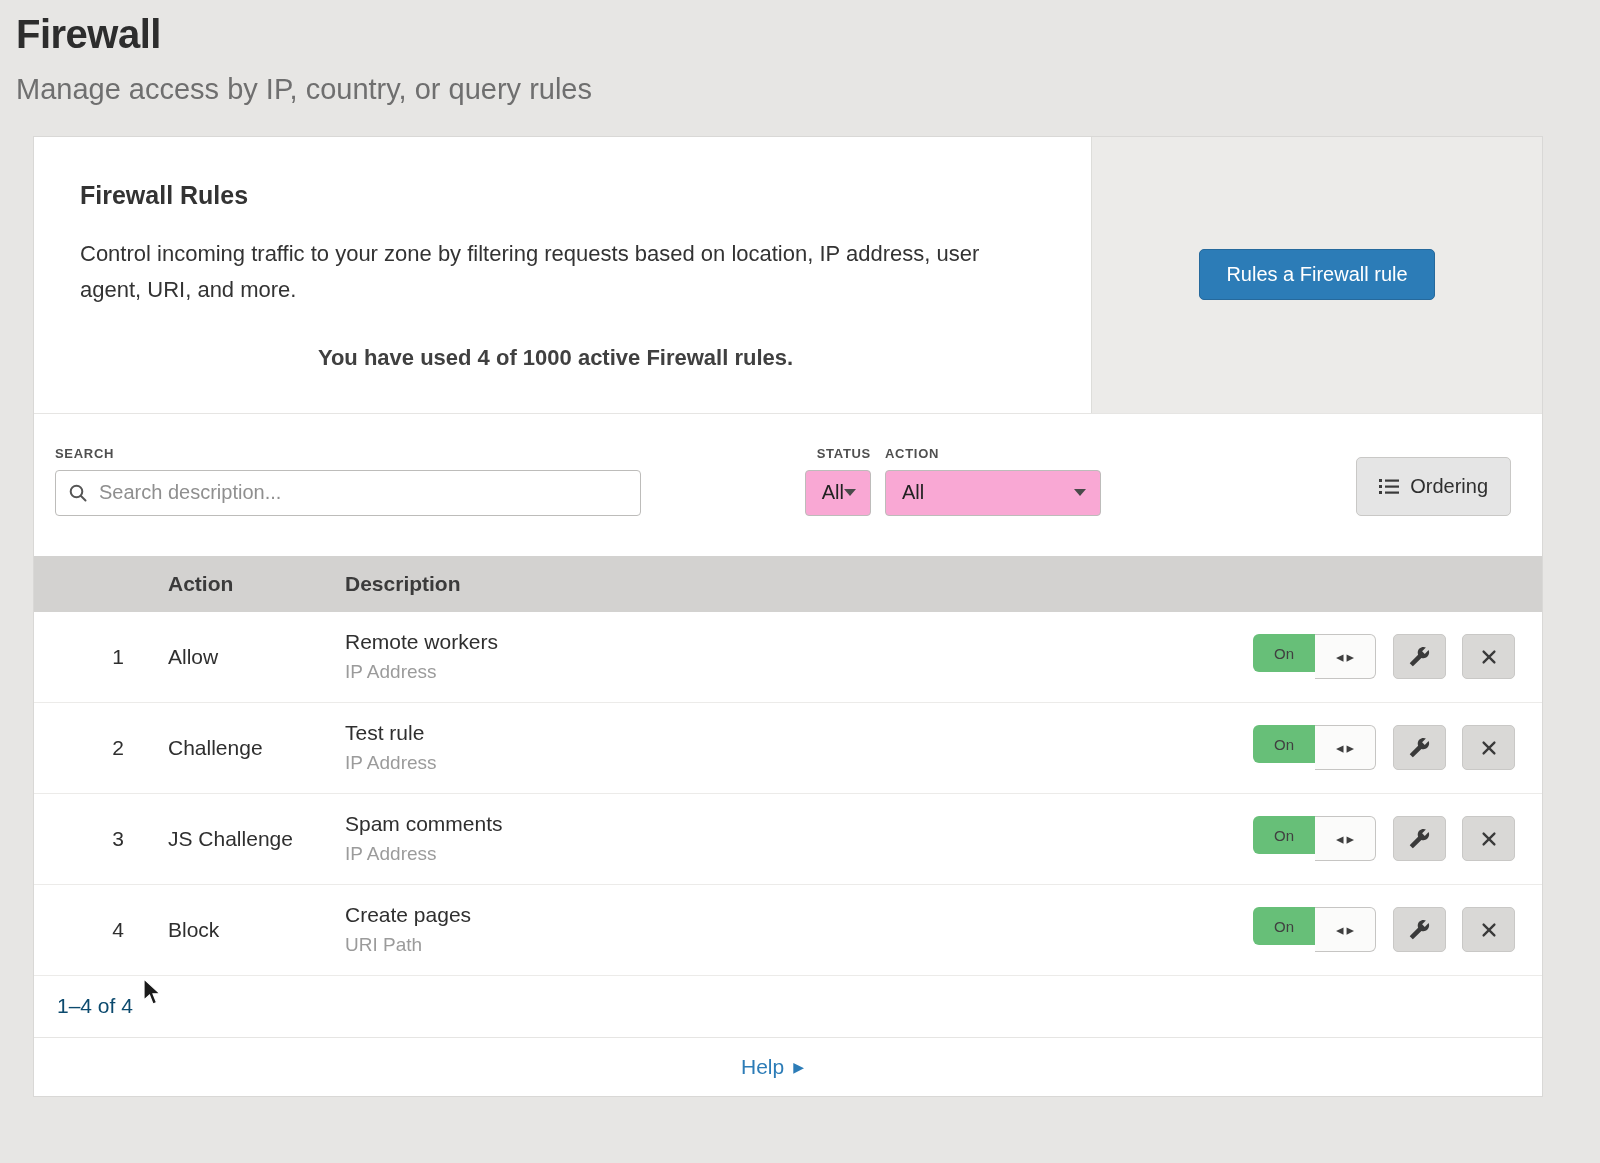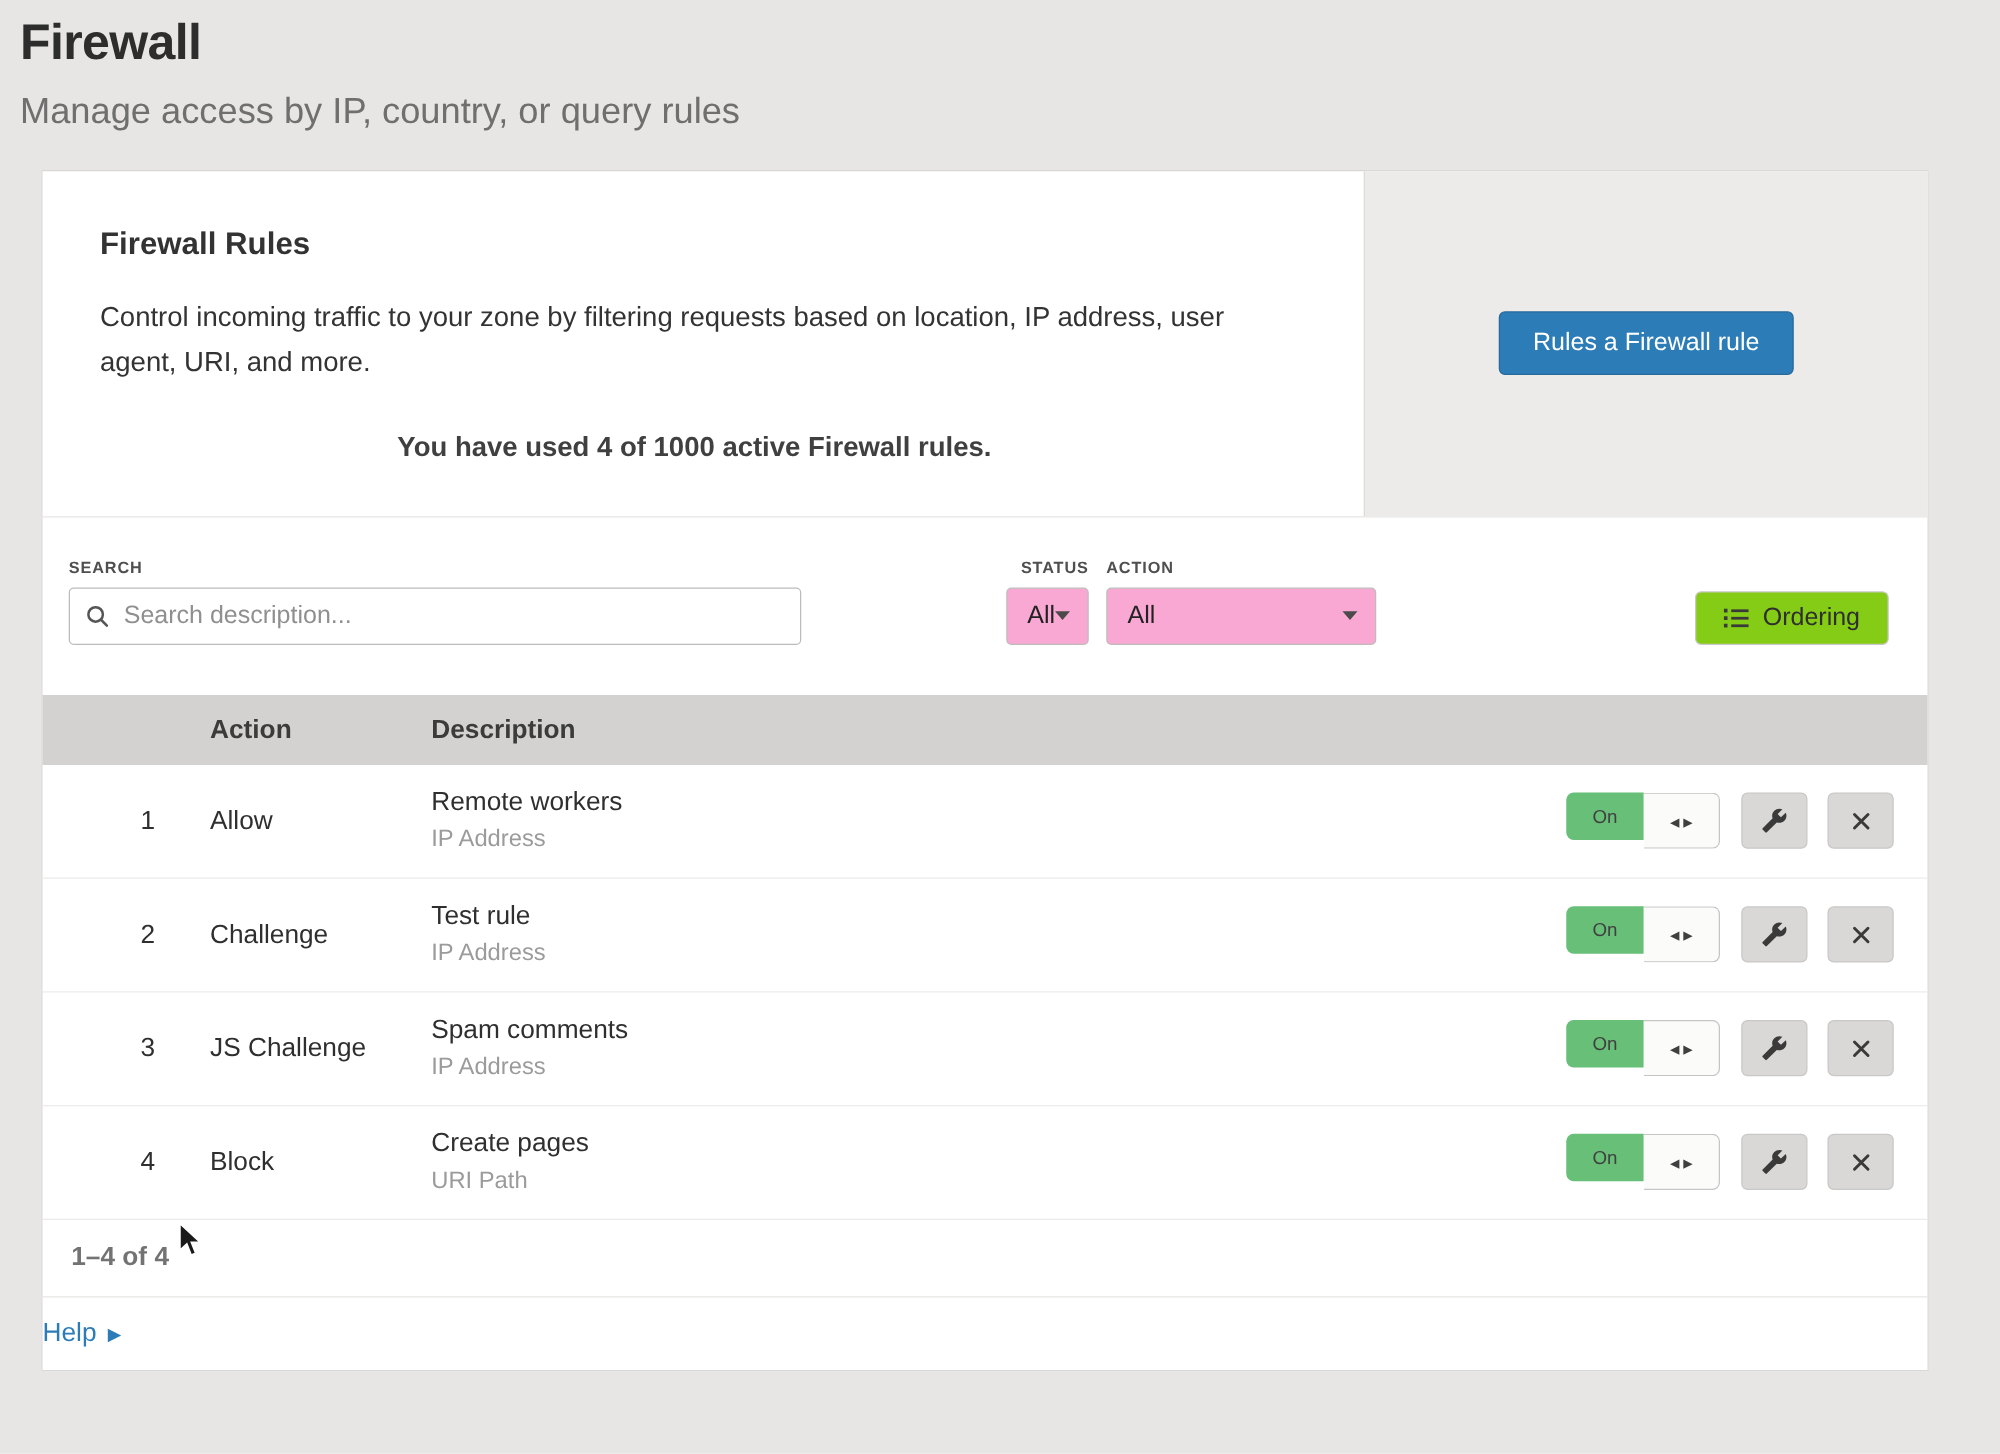--- a/index.html
+++ b/index.html
@@ -81,8 +81,8 @@
     border-top: 7px solid #4a4a4a;
   }
   .ordering-btn {
-    margin-left: auto; height: 43px;
-    background: #84cc16; border: 1px solid #c9c8c6; border-radius: 5px;
+    margin-left: auto; height: 59px;
+    background: #e5e5e5; border: 1px solid #c9c8c6; border-radius: 5px;
     display: flex; align-items: center; gap: 11px; padding: 0 22px;
     font-size: 20px; color: #2f2f2f; cursor: pointer;
     font-family: "Liberation Sans", sans-serif;

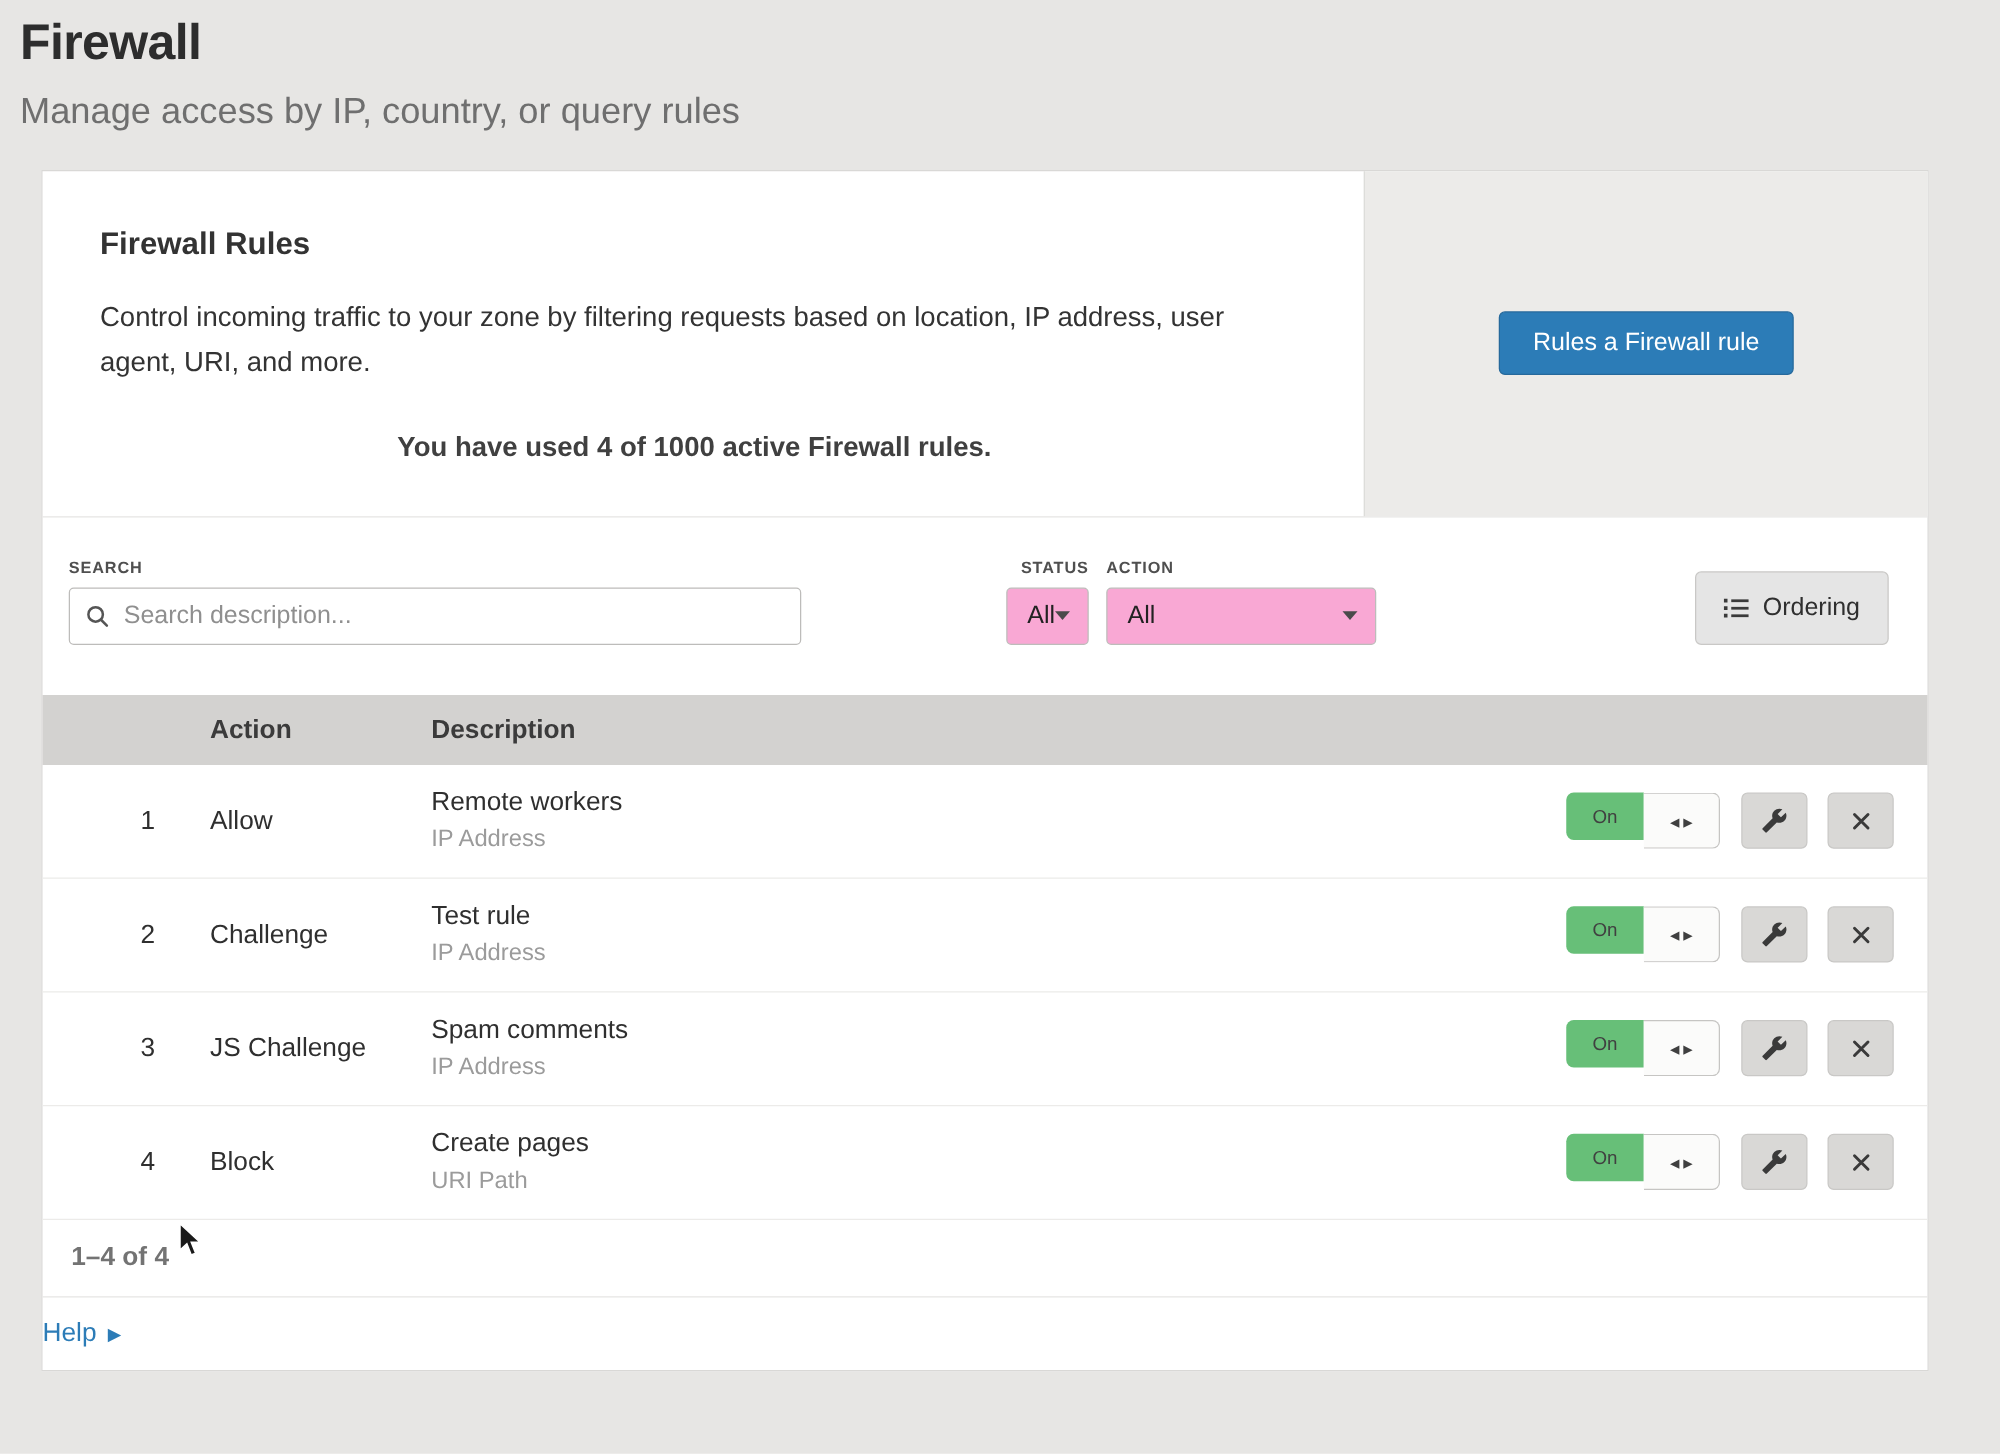--- a/index.html
+++ b/index.html
@@ -130,7 +130,7 @@
 
   .tfoot {
     height: 62px; display: flex; align-items: center; padding-left: 23px;
-    font-size: 21px; font-weight: 700; color: #737373;
+    font-size: 21px; font-weight: 400; color: #0c4a6e;
     border-bottom: 1px solid #e6e5e3;
   }
   .help-row {

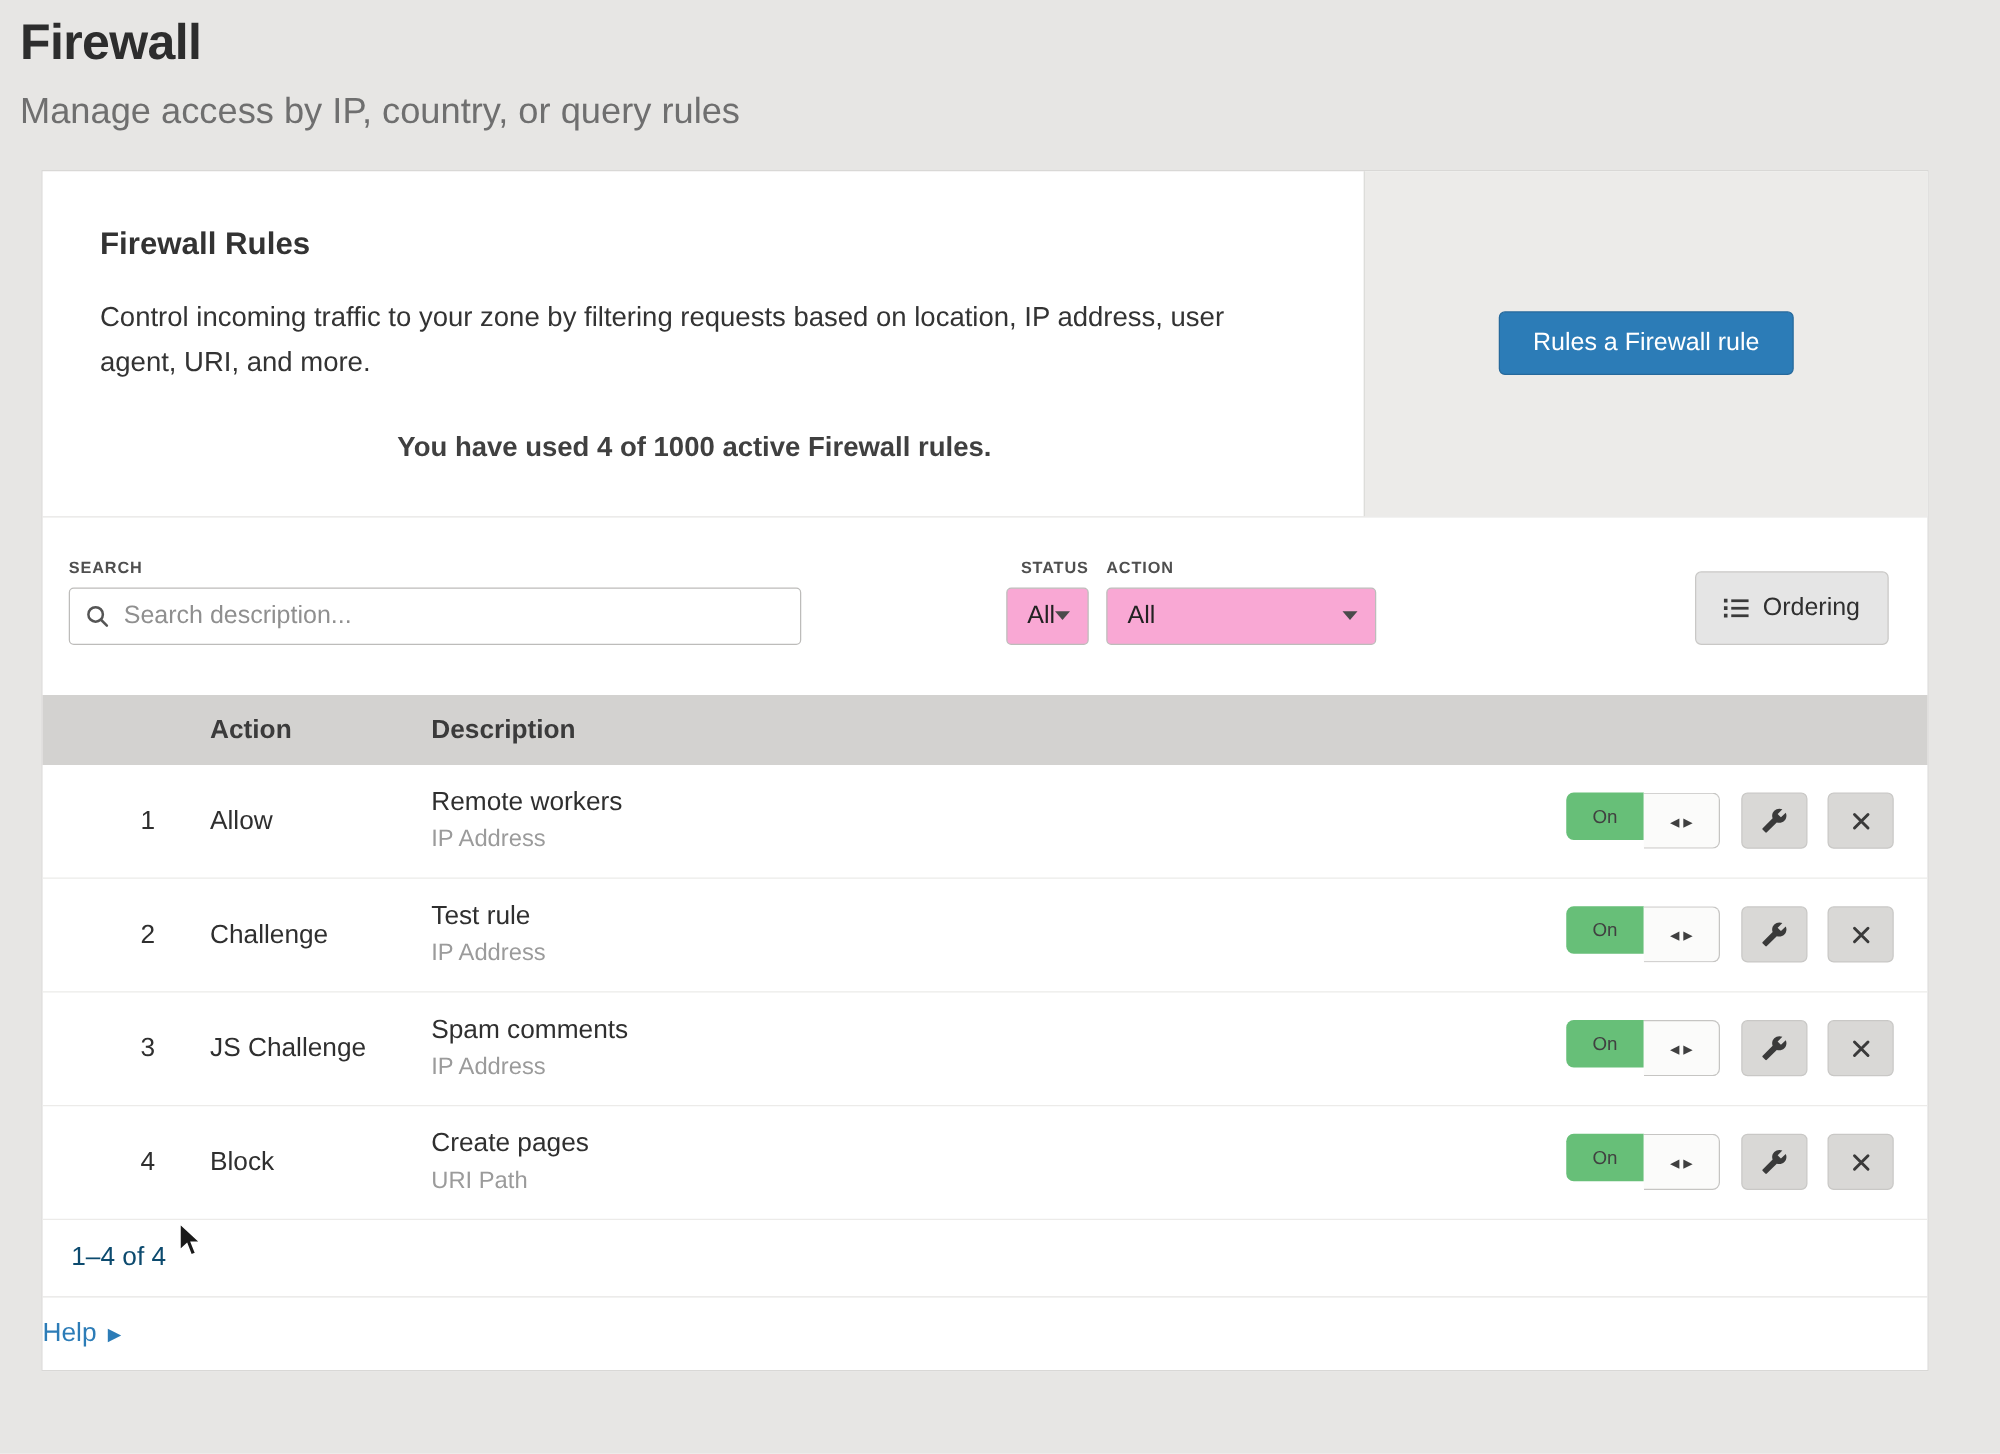--- a/index.html
+++ b/index.html
@@ -135,7 +135,7 @@
   }
   .help-row {
     height: 58px; display: flex; align-items: center;
-    justify-content: flex-start; padding-right: 31px;
+    justify-content: center; padding-right: 31px;
   }
   .help-link {
     color: #2c7cb7; font-size: 21px; text-decoration: none;

